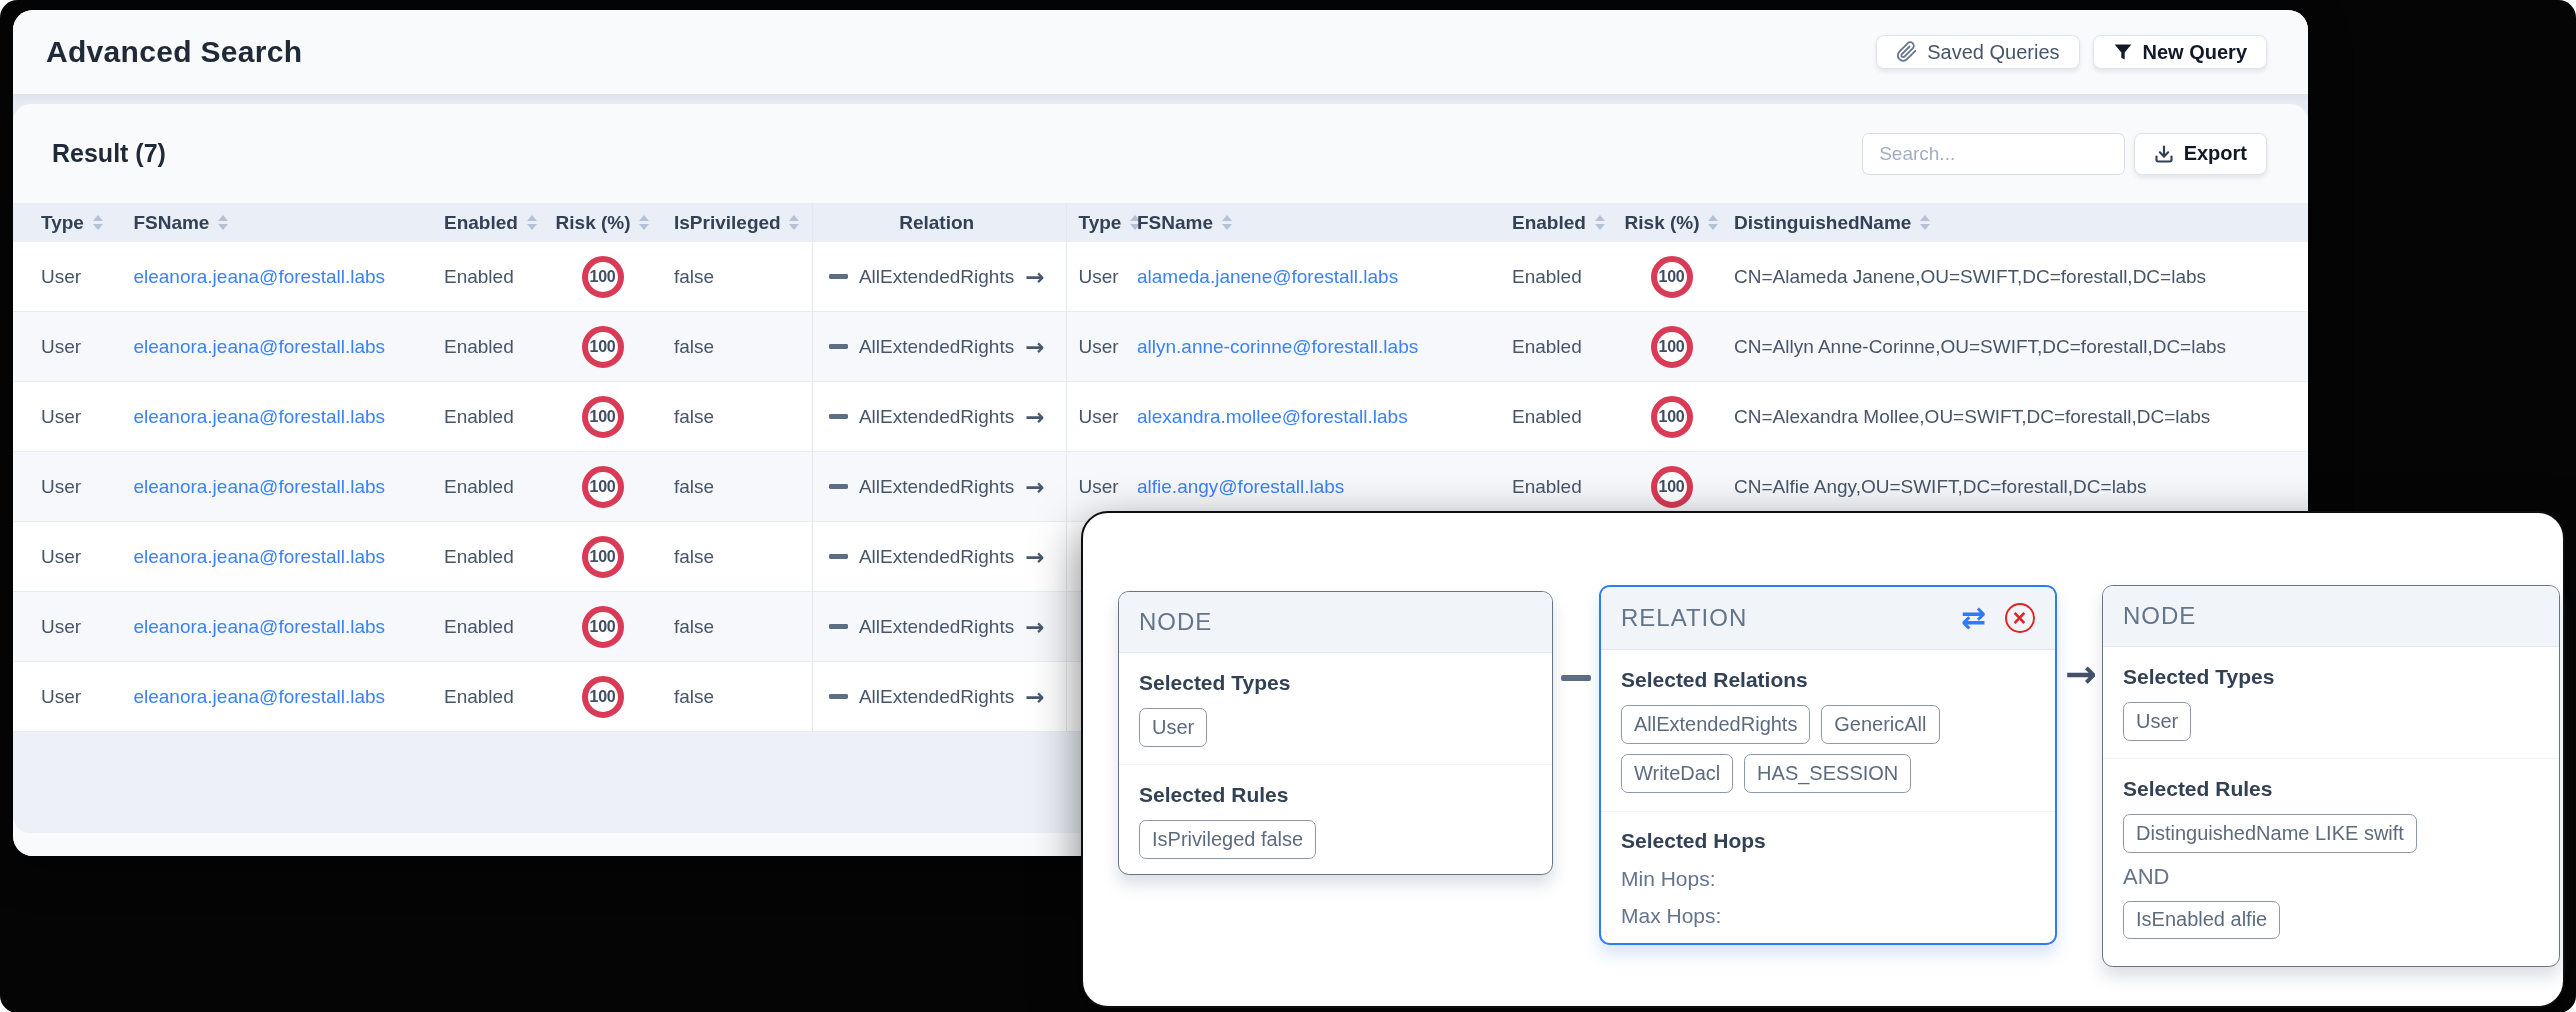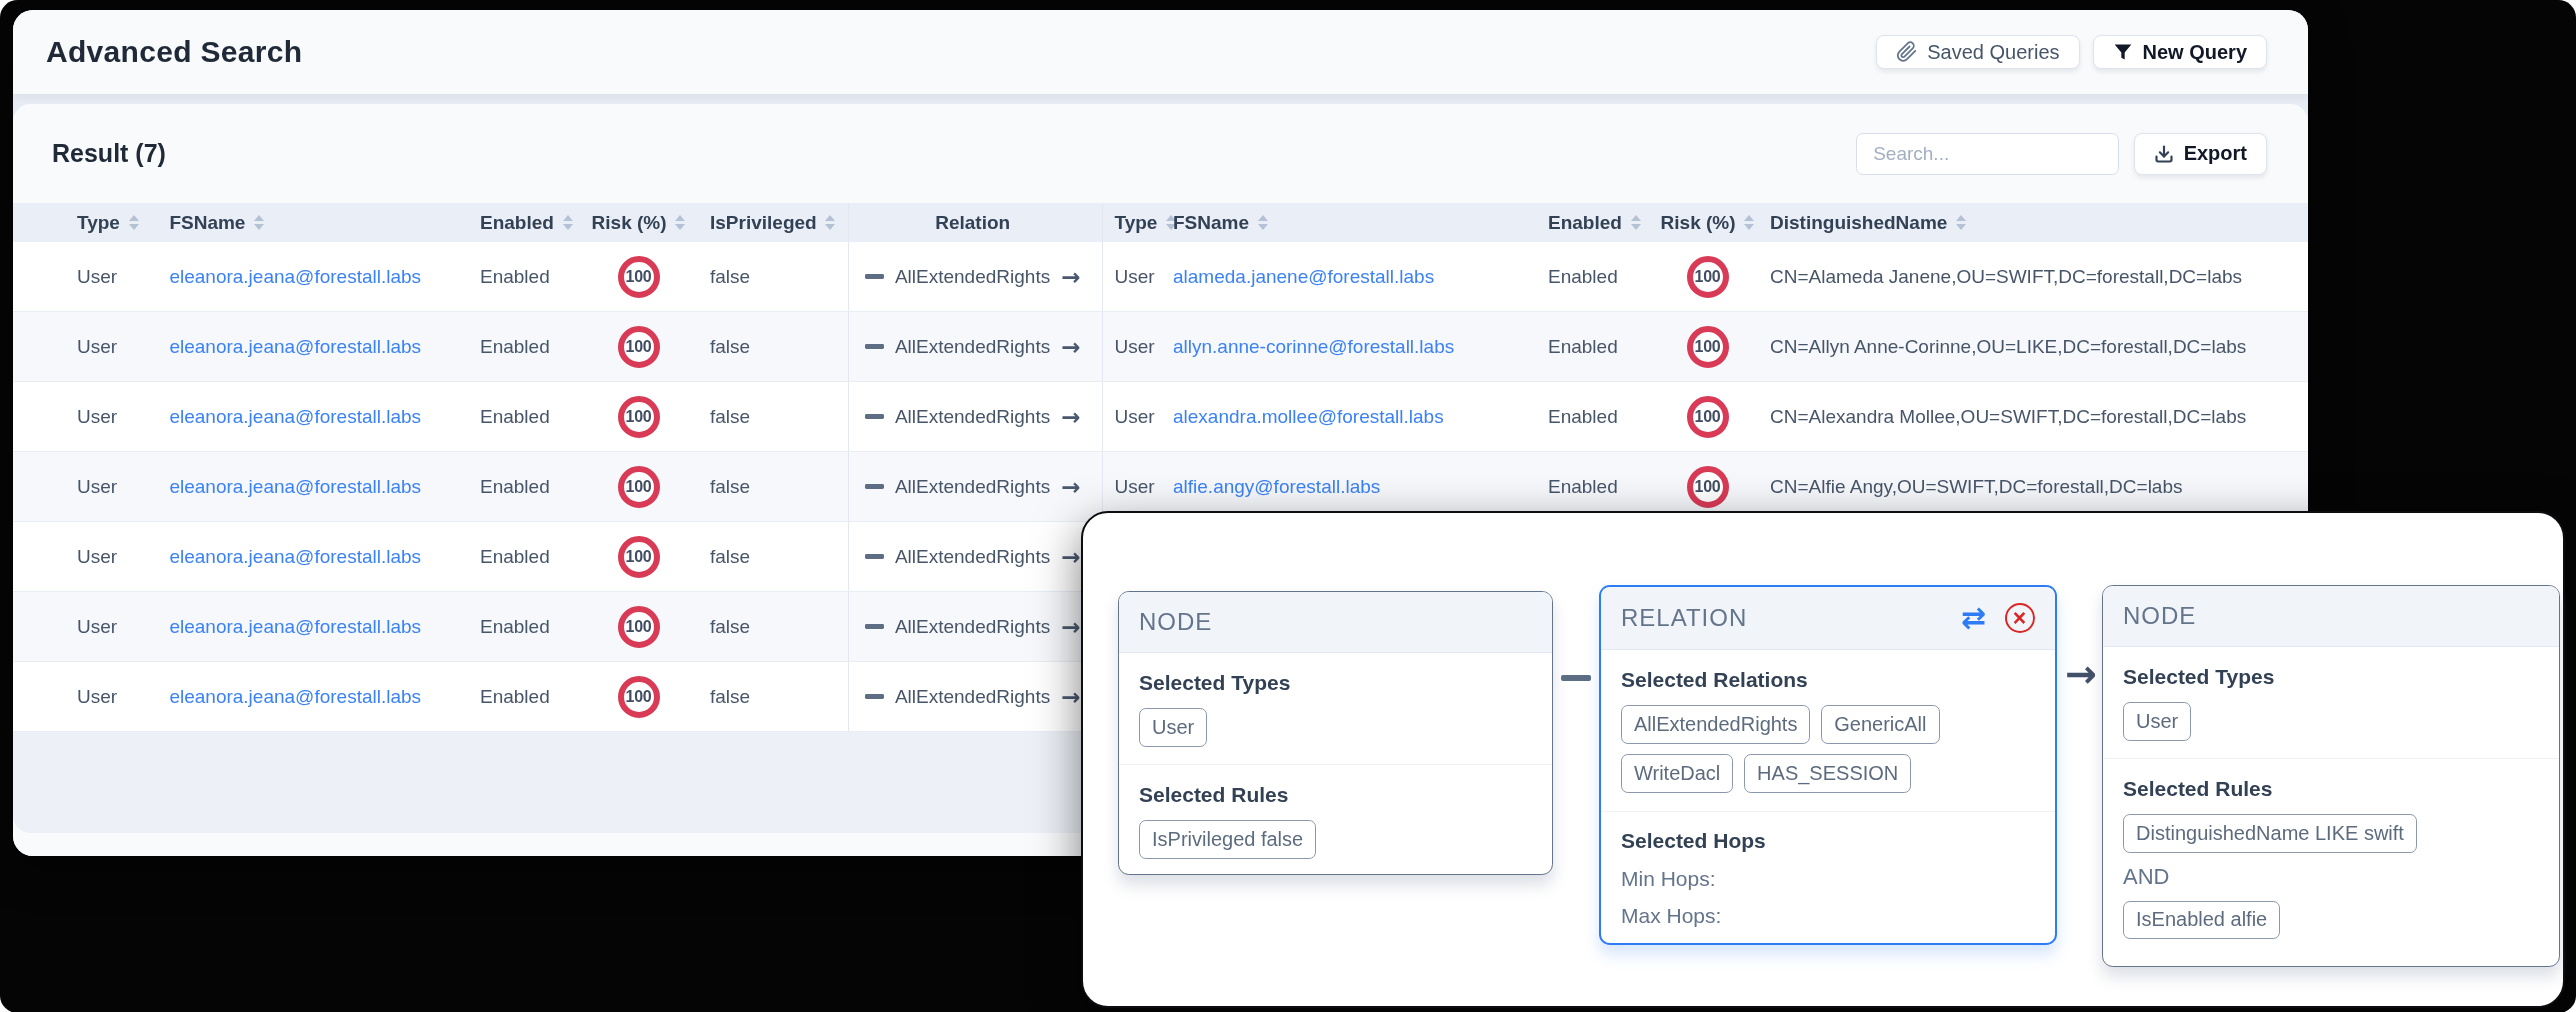--- a/index.html
+++ b/index.html
@@ -44,7 +44,7 @@
     justify-content: space-between; padding: 0 41px 0 39px;
   }
   .result-title { font-size: 25px; font-weight: 600; color: #1f2937; }
-  .result-tools { display: flex; gap: 15px; align-items: center; }
+  .result-tools { display: flex; gap: 9px; align-items: center; }
   .search-input {
     width: 263px; height: 42px; border: 1.4px solid #d7dee9; border-radius: 6.8px;
     background: #ffffff; font-size: 19px; color: #475569; padding: 0 16px;

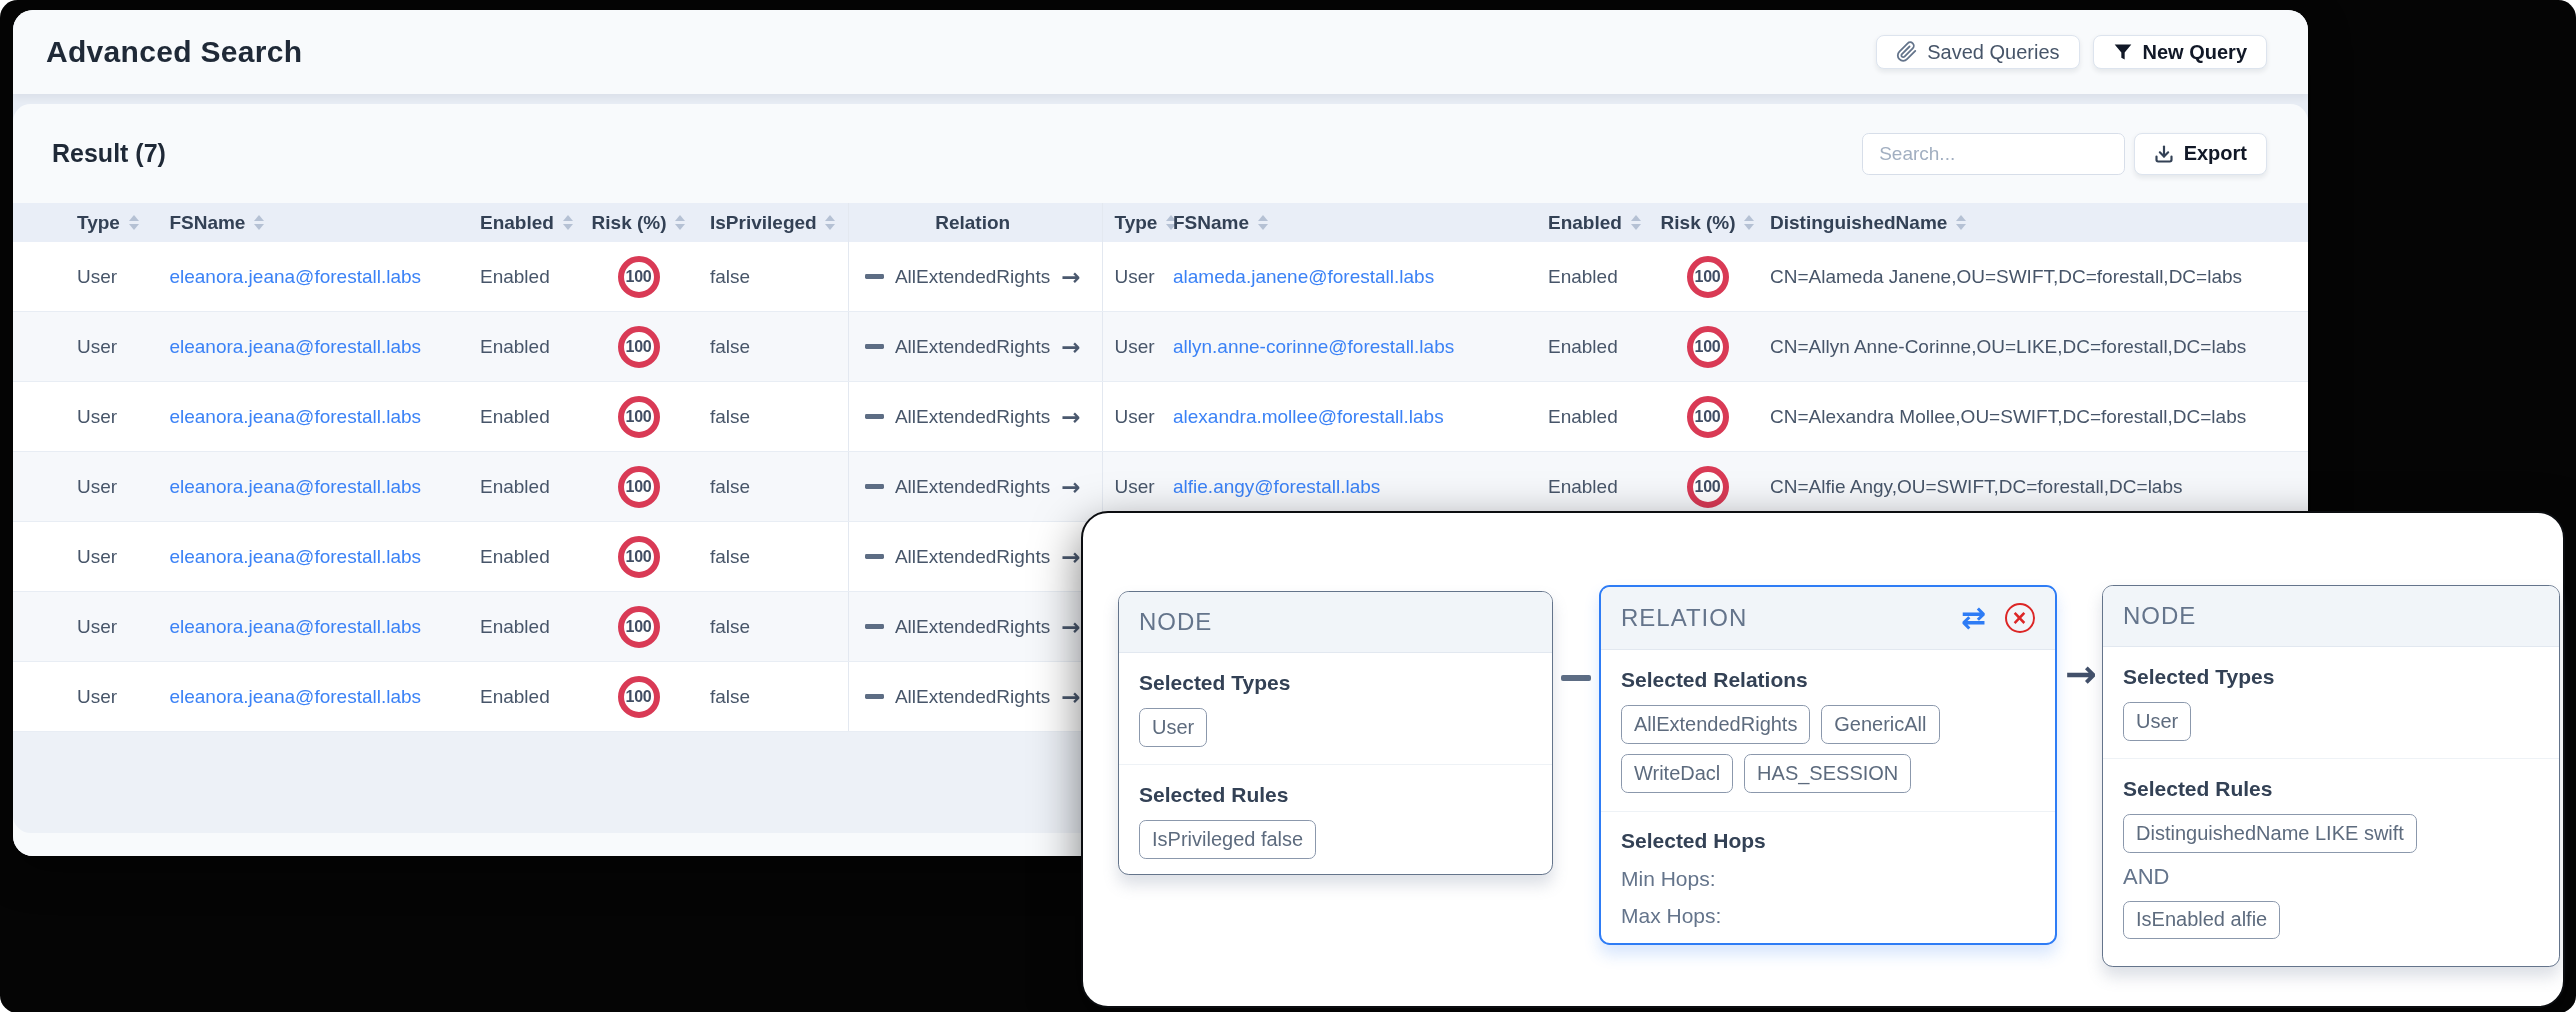--- a/index.html
+++ b/index.html
@@ -57,7 +57,6 @@
     display: grid;
     grid-template-columns: 115px 304px 115px 111px 154px 255px 64px 375px 115px 101px minmax(0,1fr);
     align-items: center;
-    padding-left: 36px;
   }
   .thead { height: 39px; background: #e9eef7; flex: 0 0 auto; }
   .hc { display: flex; align-items: center; font-size: 19px; font-weight: 600; color: #334155; white-space: nowrap; }

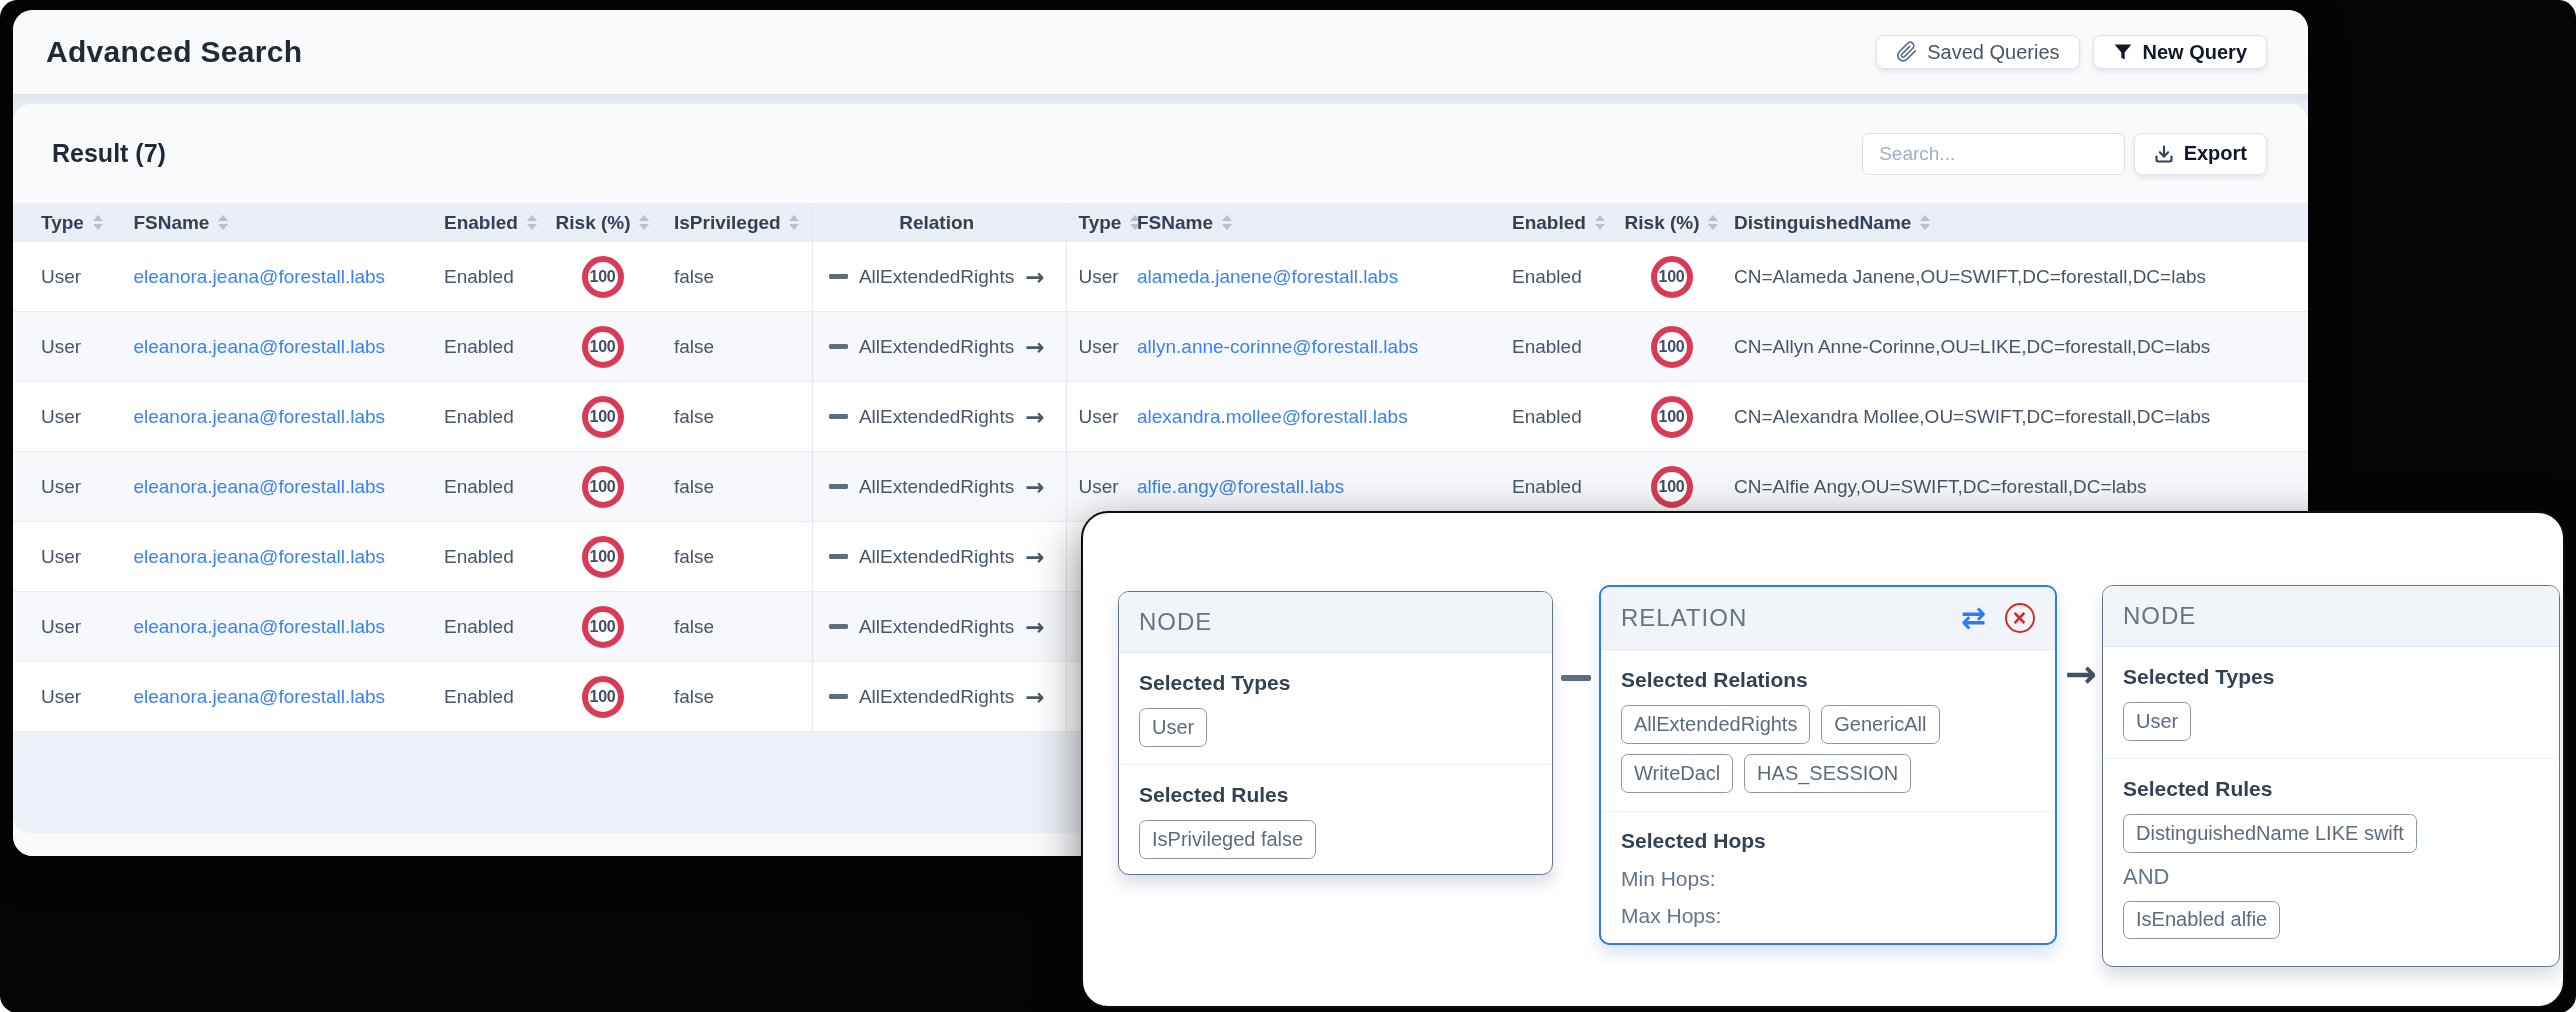--- a/index.html
+++ b/index.html
@@ -300,7 +300,7 @@
     <div class="cell c10">
               <span class="badge">100</span>
             </div>
-    <div class="cell c11">CN=Allyn Anne-Corinne,OU=LIKE,DC=forestall,DC=labs</div>
+    <div class="cell c11">CN=Allyn Anne-Corinne,OU=SWIFT,DC=forestall,DC=labs</div>
   </div>
   <div class="trow grid-row">
     <div class="cell c1">User</div>

